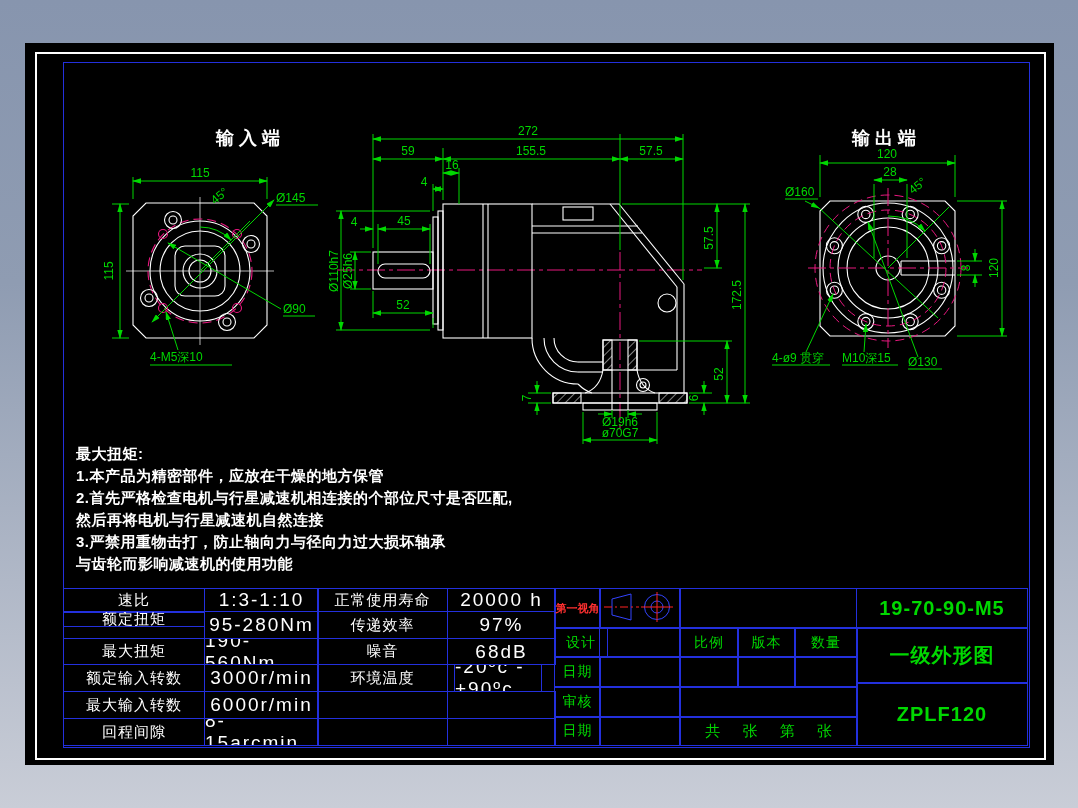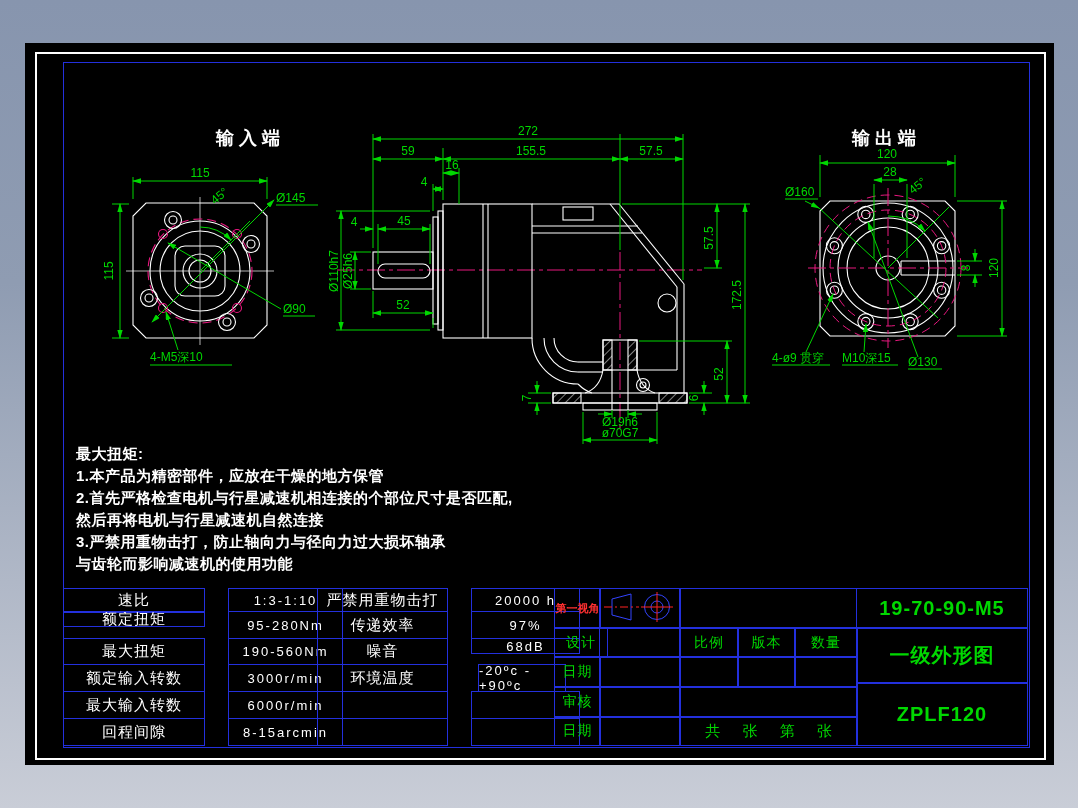--- a/index.html
+++ b/index.html
@@ -16,7 +16,7 @@
   .cell{position:absolute;z-index:4;border:1px solid #2330dd;display:flex;
     align-items:center;justify-content:center;box-sizing:border-box;overflow:hidden;}
   .lab{color:#fff;font-size:15px;letter-spacing:1px;}
-  .val{color:#fff;font-size:13px;letter-spacing:2px;margin-left:24px;}
+  .val{color:#fff;font-size:19px;letter-spacing:2px;}
   .grn{color:#00d800;font-size:14px;letter-spacing:1px;}
   .red{color:#ff3030;font-size:11px;font-weight:700;}
   .big{color:#00d800;font-size:20px;letter-spacing:1px;font-weight:bold;}

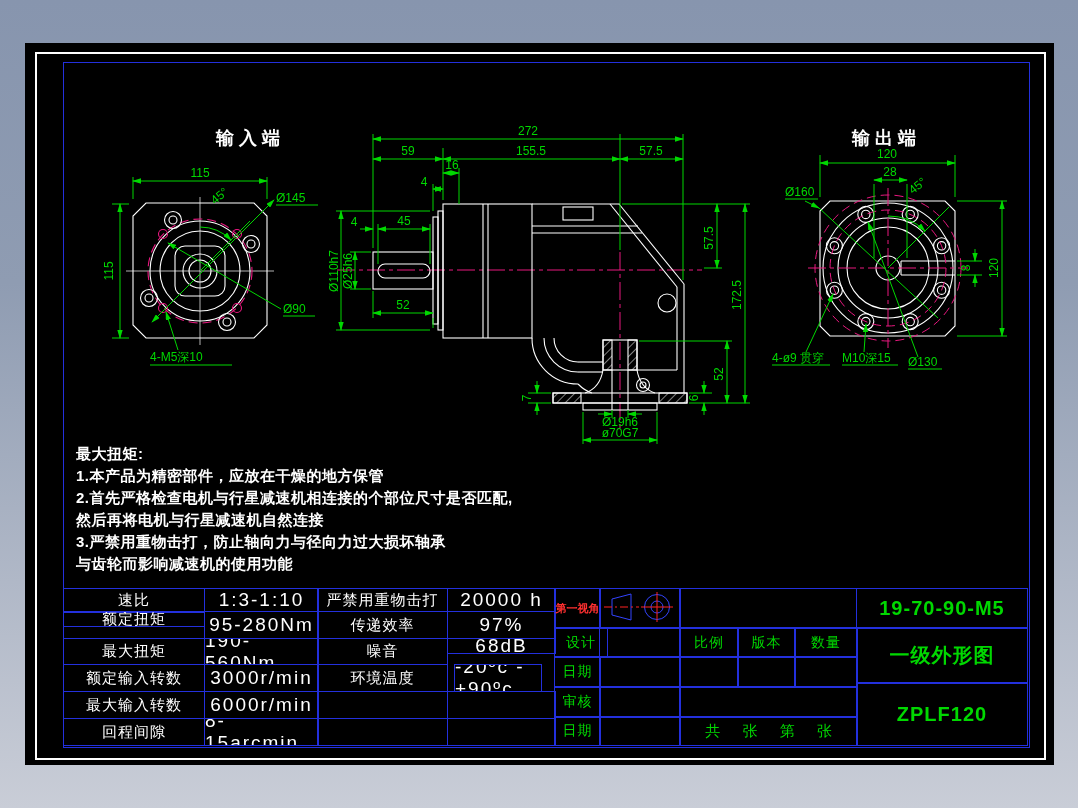--- a/index.html
+++ b/index.html
@@ -57,7 +57,7 @@
   <div class="cell lab" style="left:63px;top:718px;width:142px;height:28px">回程间隙</div>
   <div class="cell val" style="left:204px;top:718px;width:115px;height:28px">8-15arcmin</div>
 
-  <div class="cell lab" style="left:317px;top:588px;width:131px;height:24px">严禁用重物击打</div>
+  <div class="cell lab" style="left:317px;top:588px;width:131px;height:24px">正常使用寿命</div>
   <div class="cell val" style="left:447px;top:588px;width:109px;height:24px">20000 h</div>
   <div class="cell lab" style="left:317px;top:611px;width:131px;height:28px">传递效率</div>
   <div class="cell val" style="left:447px;top:611px;width:109px;height:28px">97%</div>

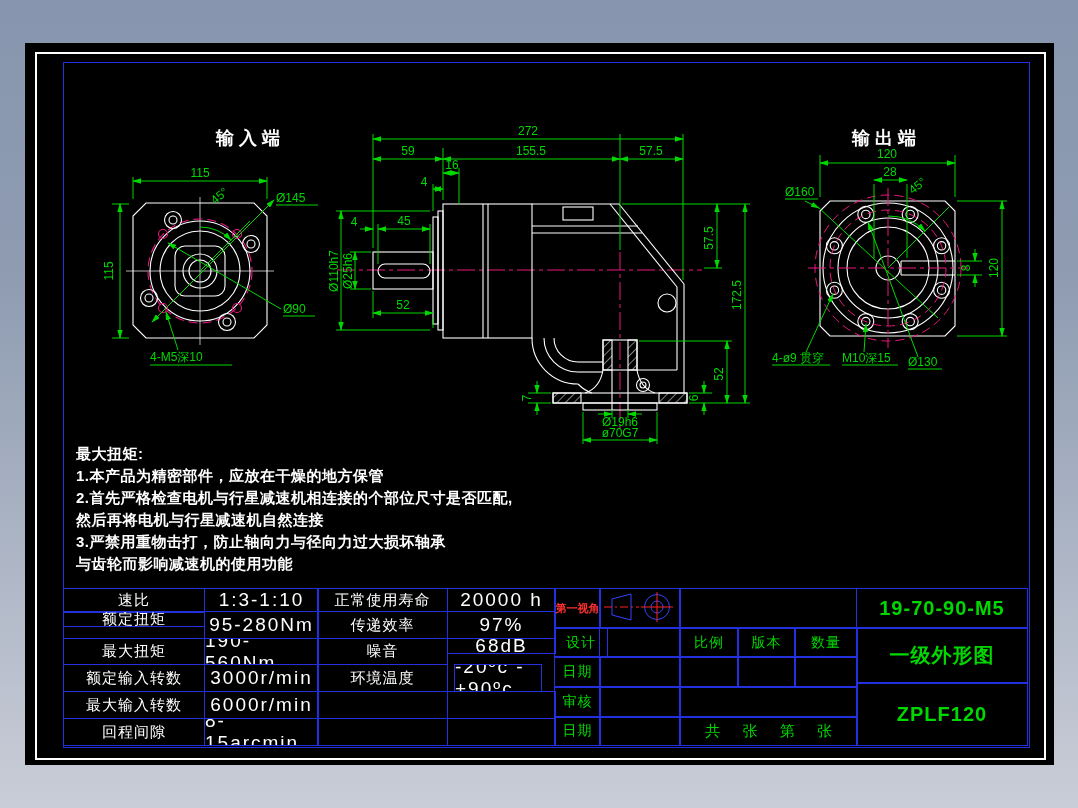--- a/index.html
+++ b/index.html
@@ -62,7 +62,7 @@
   <div class="cell lab" style="left:317px;top:611px;width:131px;height:28px">传递效率</div>
   <div class="cell val" style="left:447px;top:611px;width:109px;height:28px">97%</div>
   <div class="cell lab" style="left:317px;top:638px;width:131px;height:27px">噪音</div>
-  <div class="cell val" style="left:447px;top:638px;width:109px;height:16px">68dB</div>
+  <div class="cell val" style="left:447px;top:638px;width:109px;height:27px">68dB</div>
   <div class="cell lab" style="left:317px;top:664px;width:131px;height:28px">环境温度</div>
   <div class="cell val" style="left:454px;top:664px;width:88px;height:28px">-20ºc - +90ºc</div>
   <div class="cell lab" style="left:317px;top:691px;width:131px;height:28px"></div>

